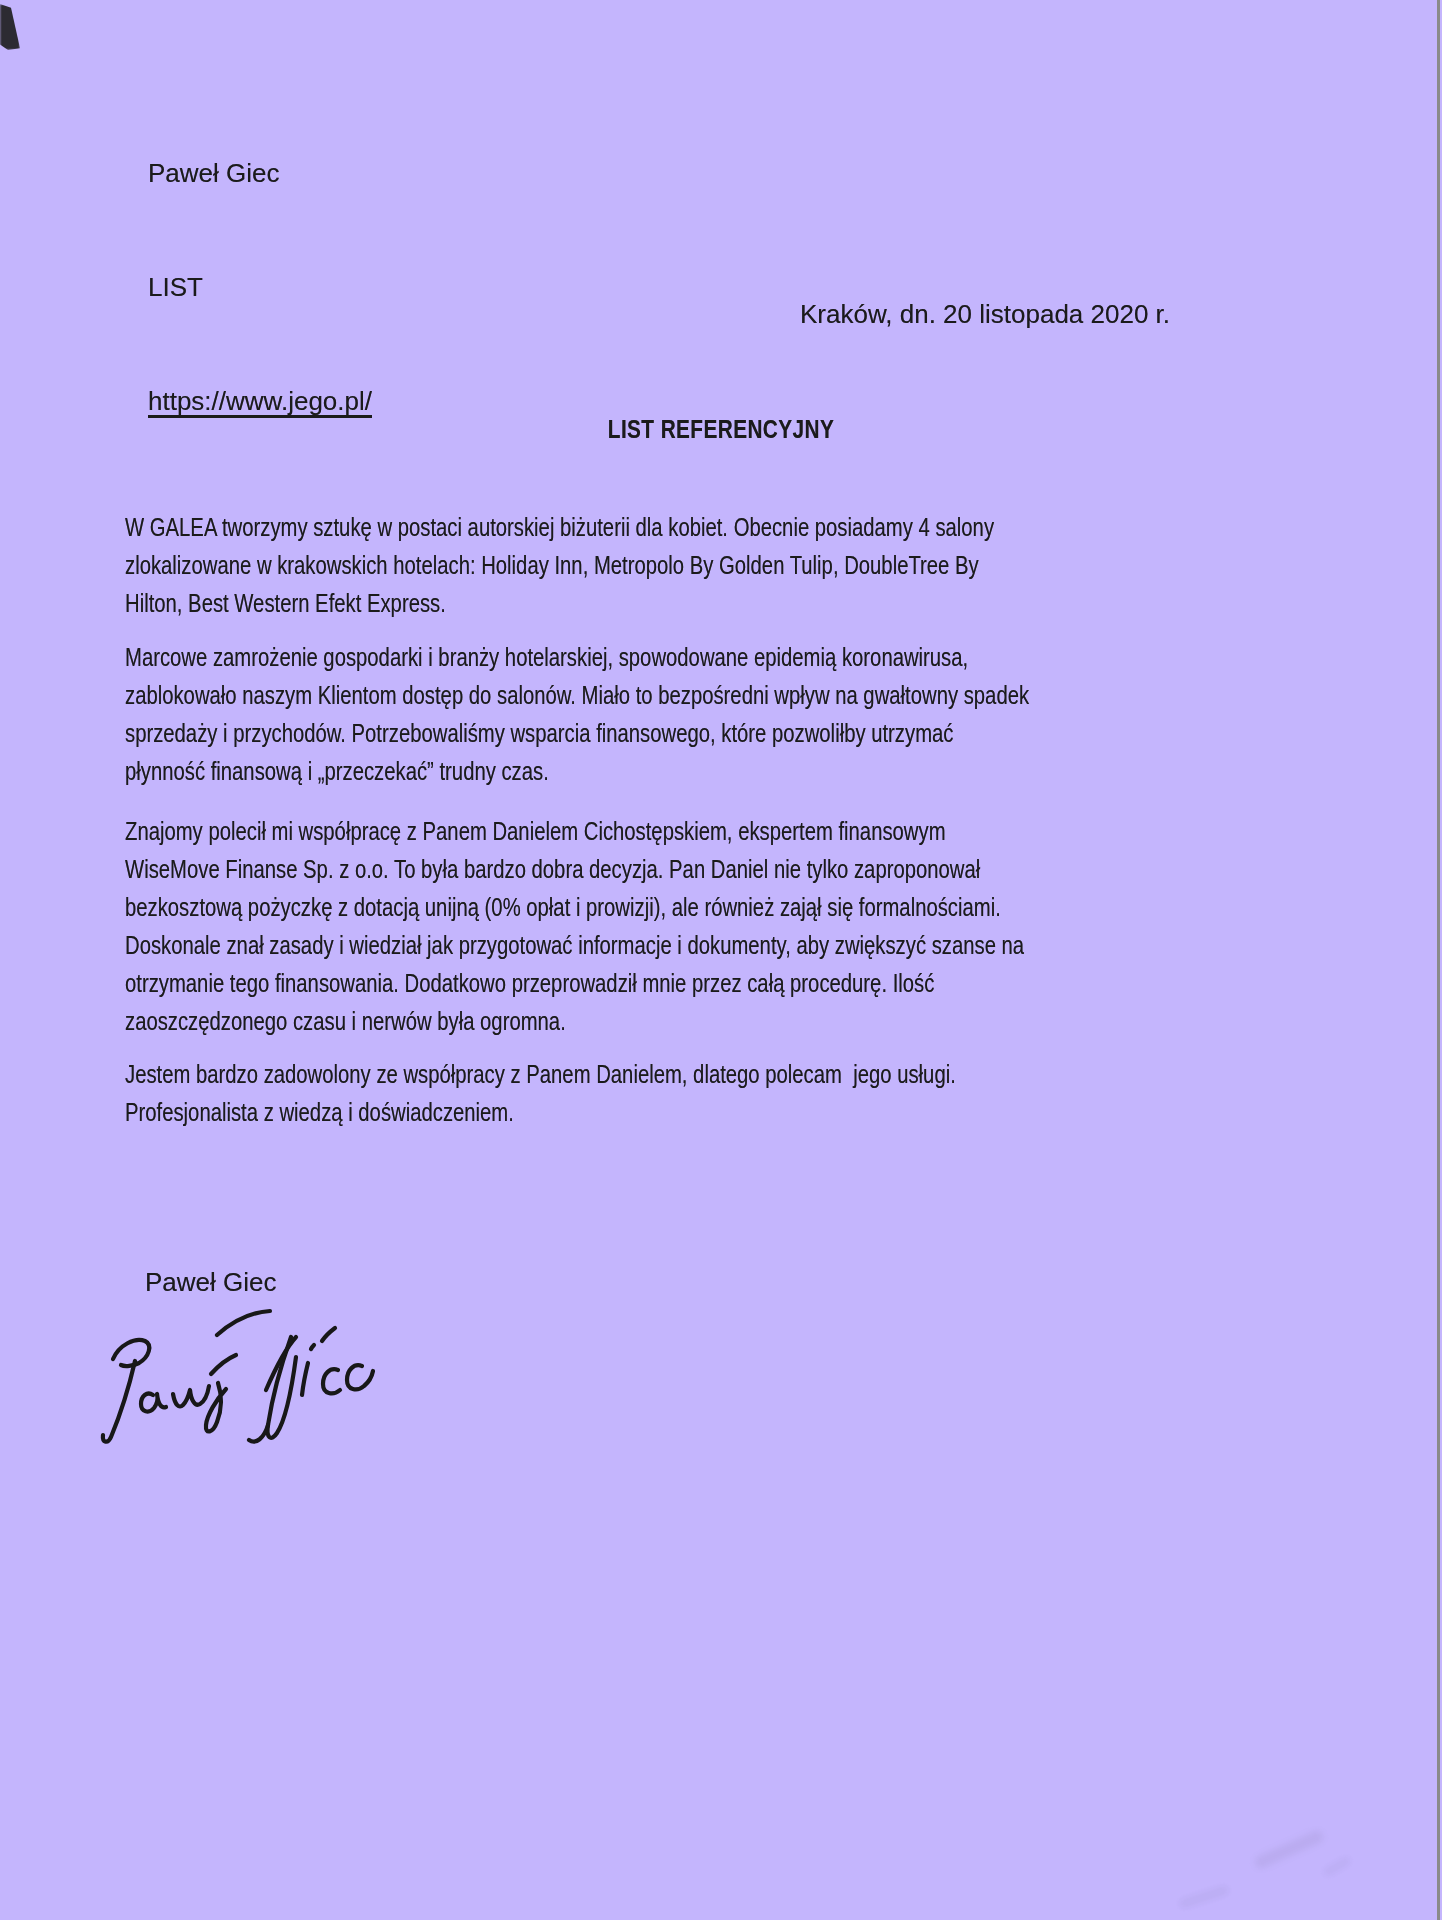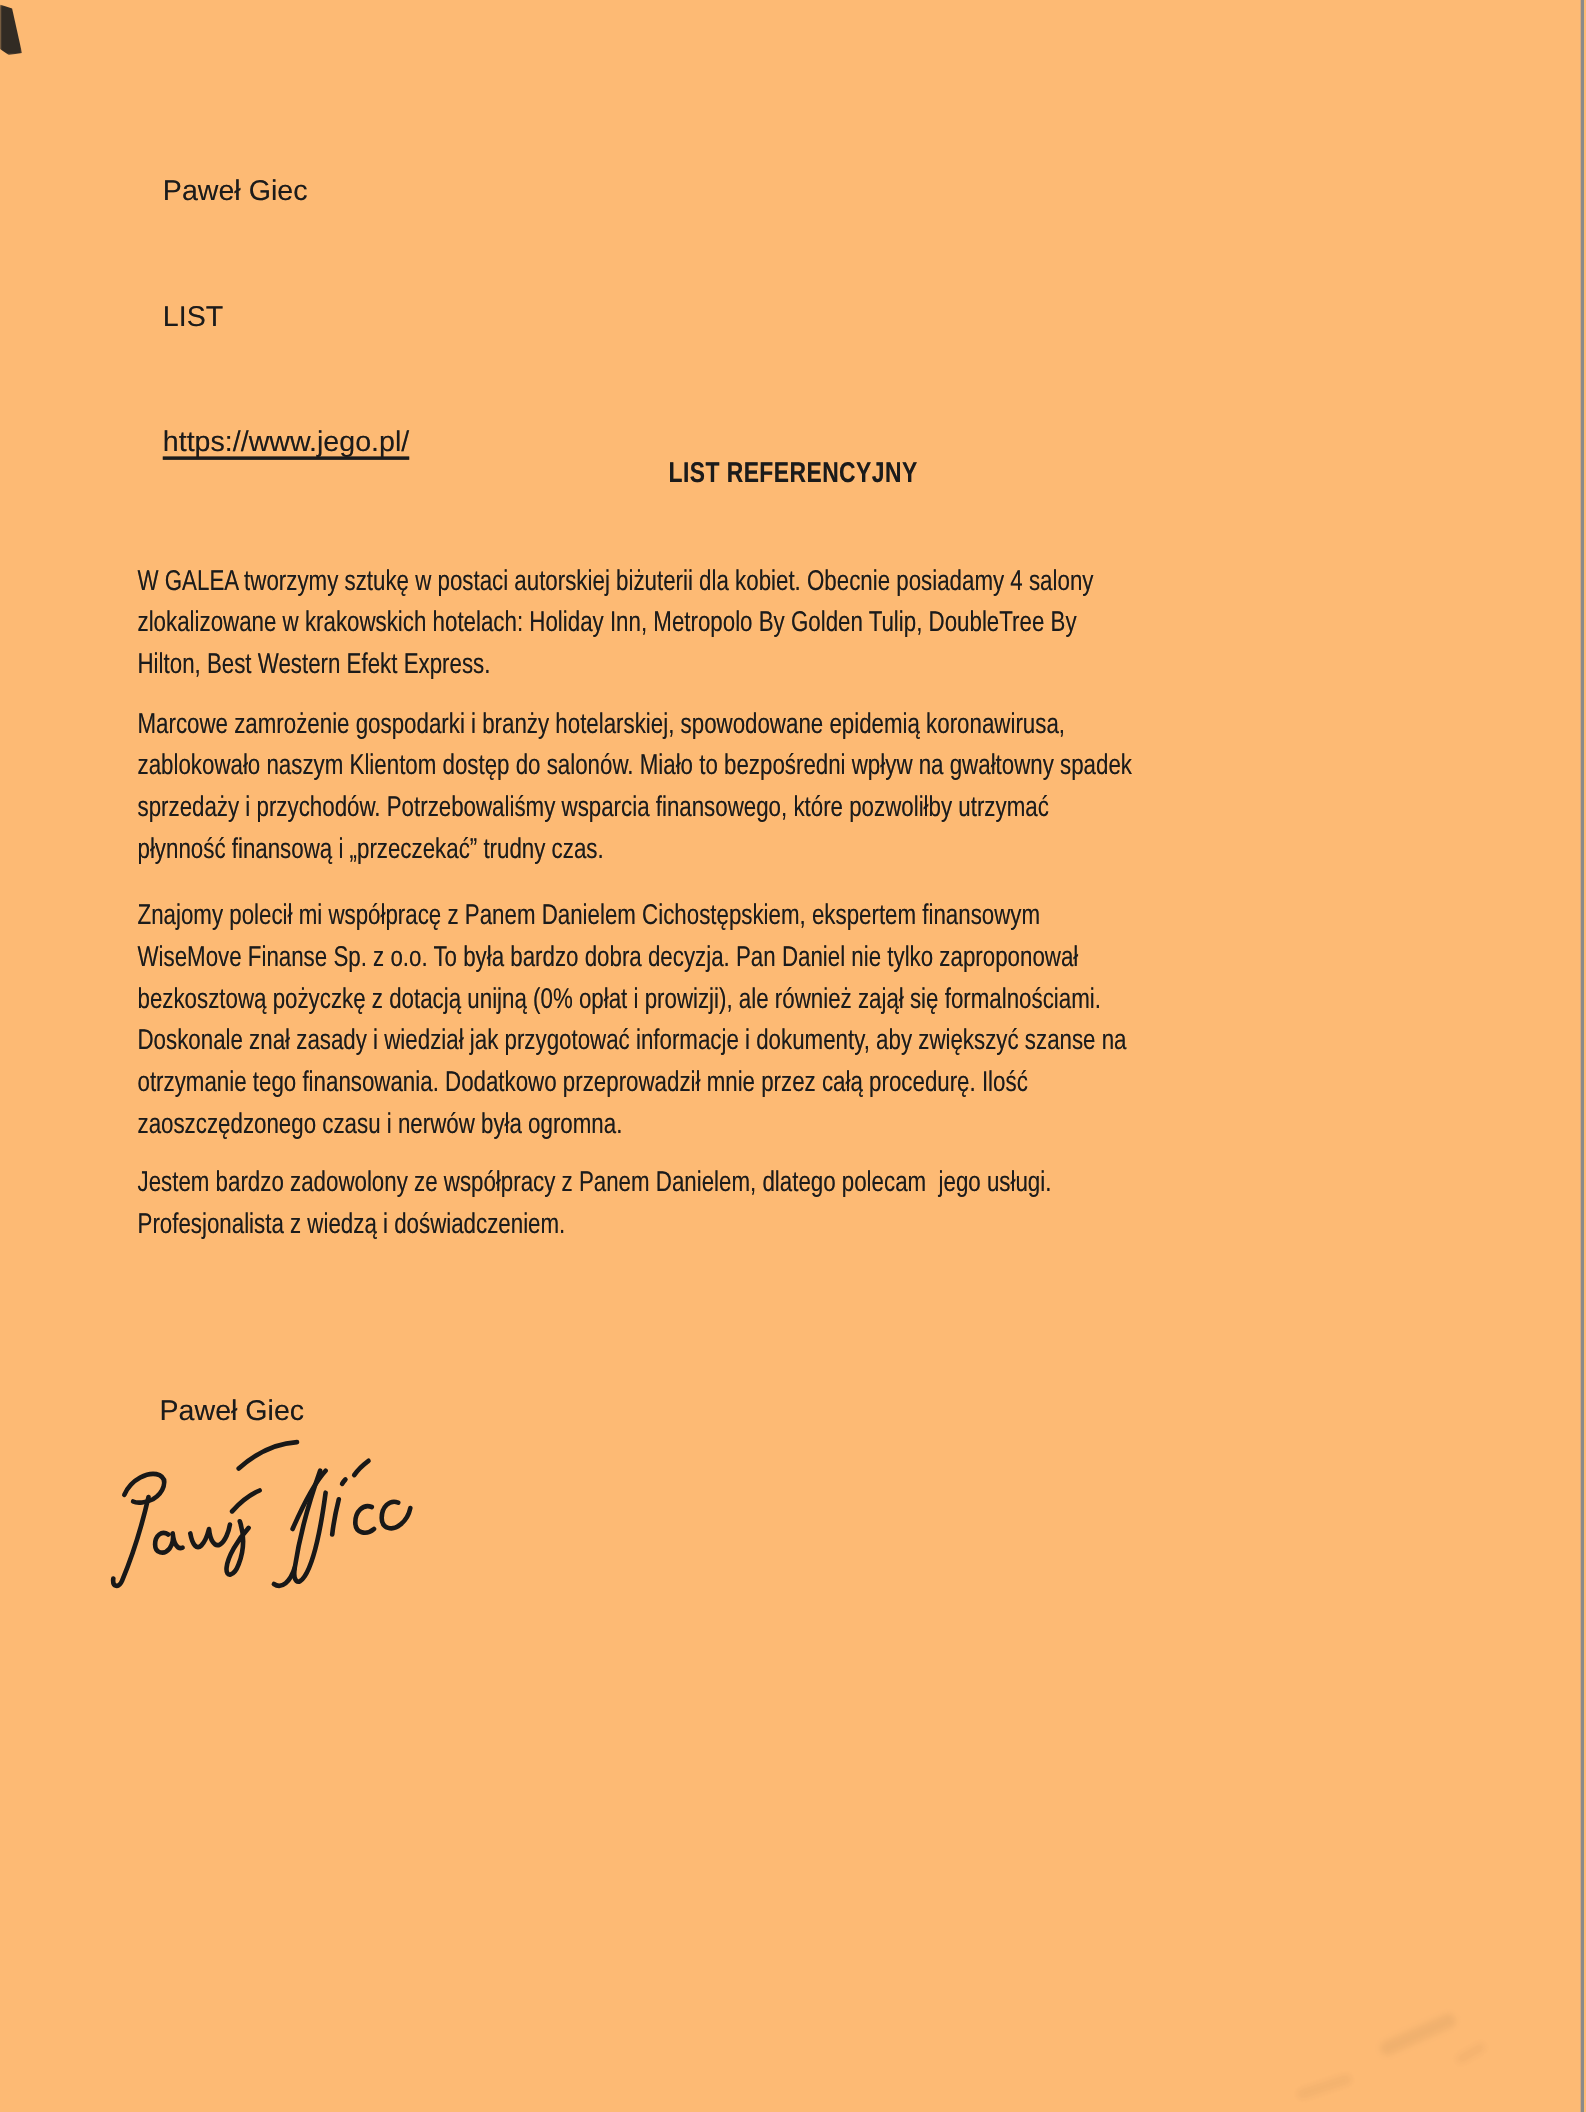--- a/index.html
+++ b/index.html
@@ -11,7 +11,7 @@
     color:#1b1b1b;
     position:relative;
   }
-  .page{position:absolute;inset:0;background:#fdba74;}
+  .page{position:absolute;inset:0;background:#c4b5fd;}
   .txt{
     position:absolute;
     font-size:26px;

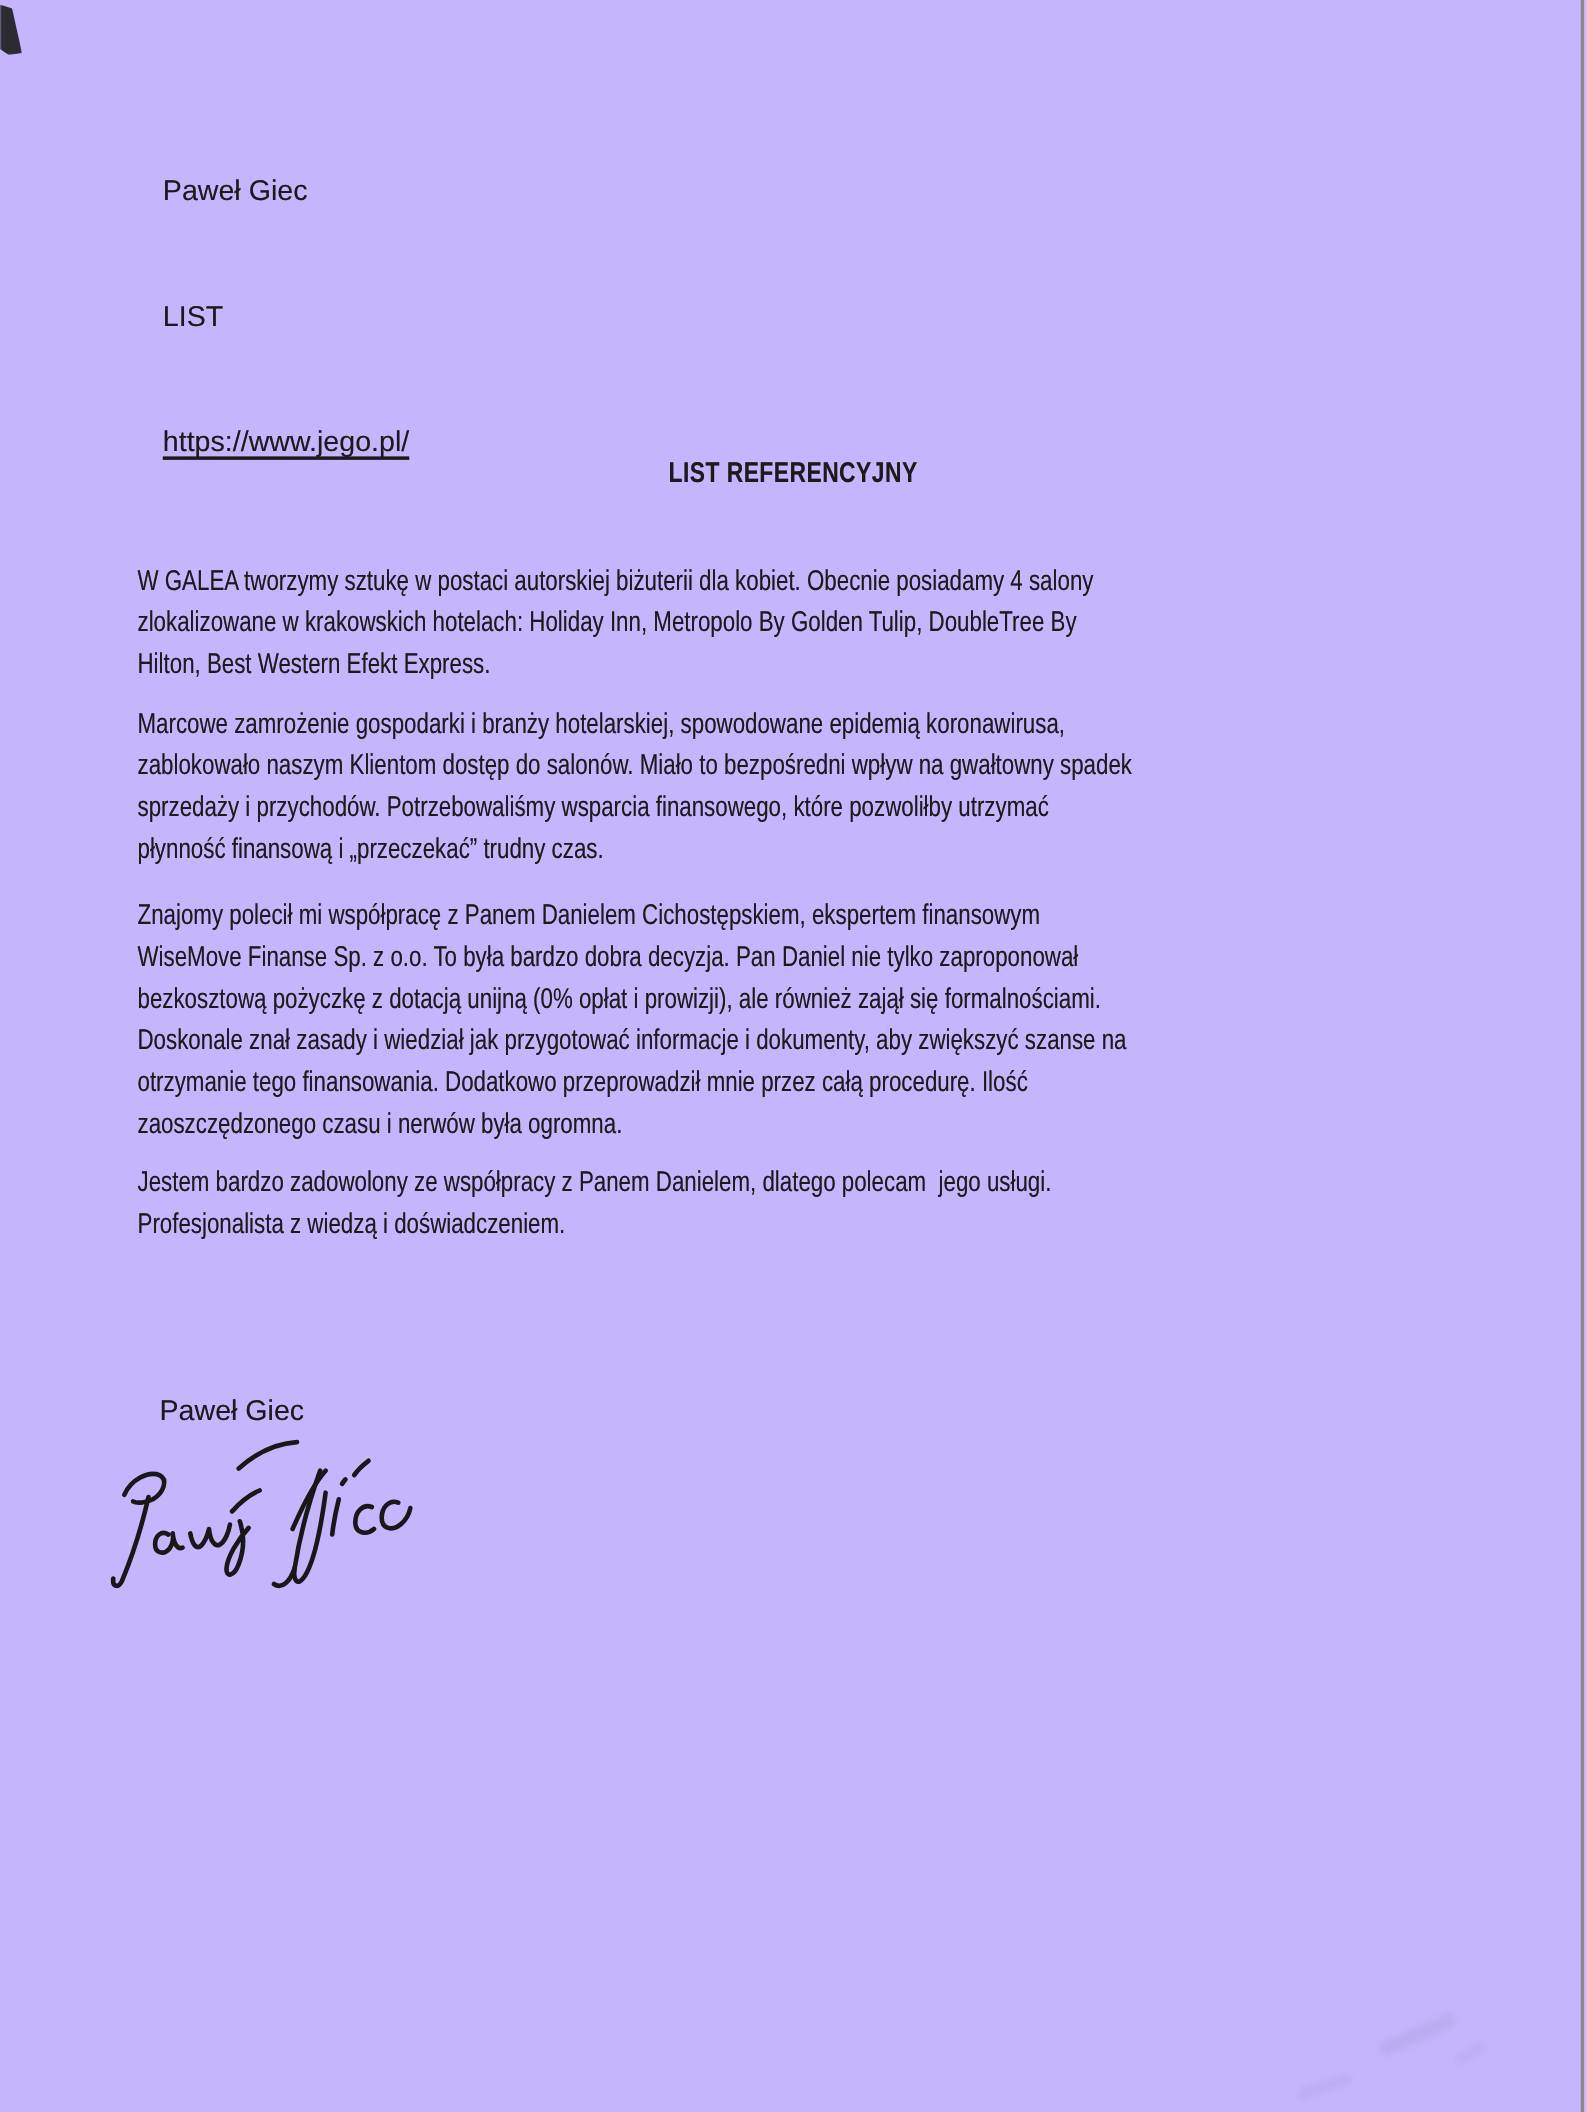--- a/index.html
+++ b/index.html
@@ -73,6 +73,7 @@
     <div class="url">https://www.jego.pl/</div>
   </div>
 
+  <div class="txt dateline">Kraków, dn. 20 listopada 2020 r.</div>
 
   <div class="txt title">LIST REFERENCYJNY</div>
 

